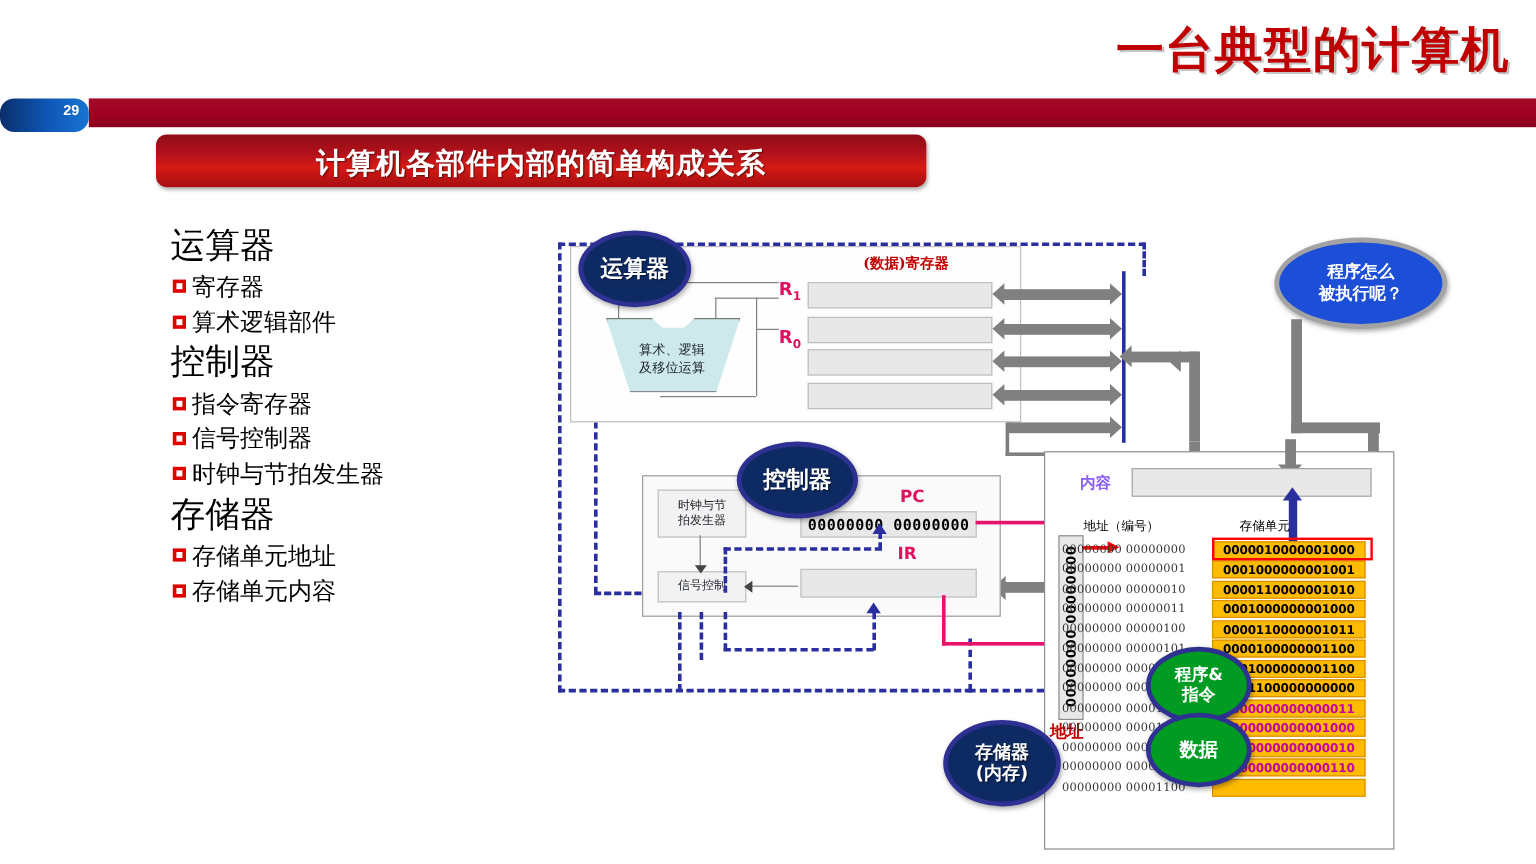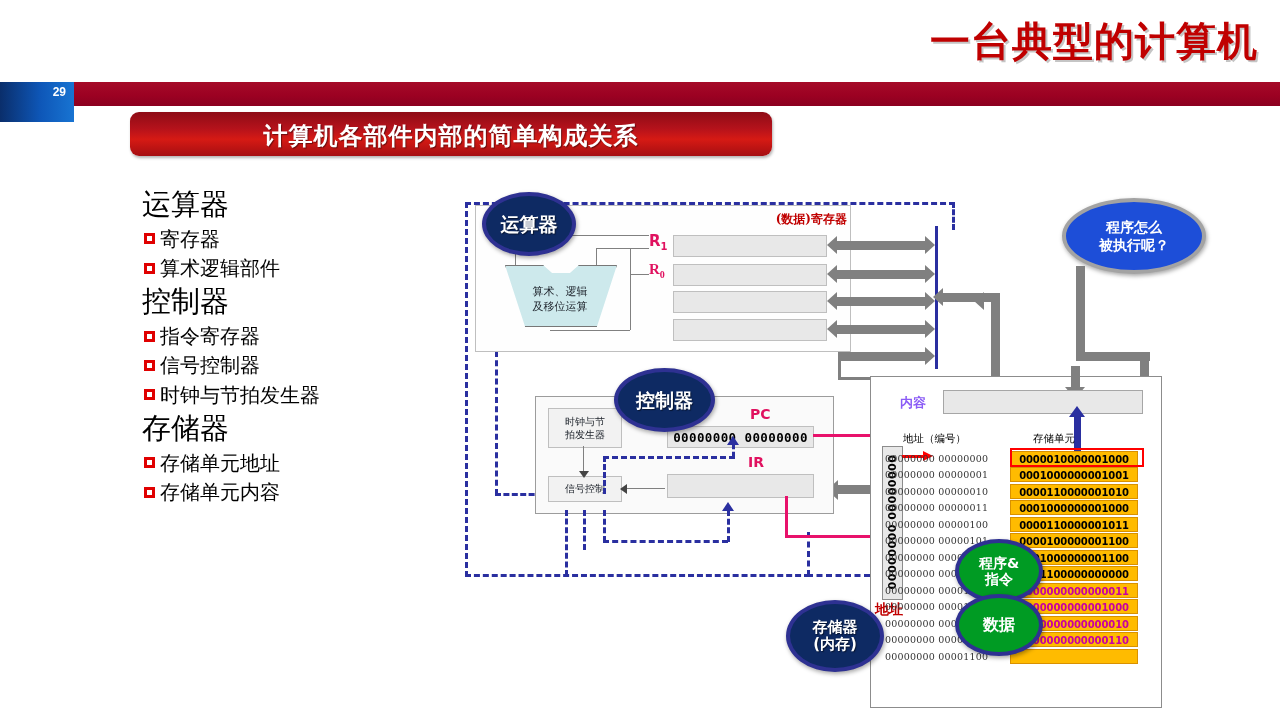--- a/index.html
+++ b/index.html
@@ -24,8 +24,9 @@
     background:linear-gradient(180deg,#A50A28 0%,#9C0122 55%,#8B0020 100%);
   }
   .slide-number-badge{
-    position:absolute;left:0;top:82px;width:74px;height:40px;
+    position:absolute;left:0;top:82px;width:74px;height:28px;
     background:linear-gradient(90deg,#0A2E6B 0%,#0E57B8 55%,#1874D2 100%);
+    border-radius:12px;
   }
   .slide-number-badge span{
     position:absolute;right:8px;top:3px;

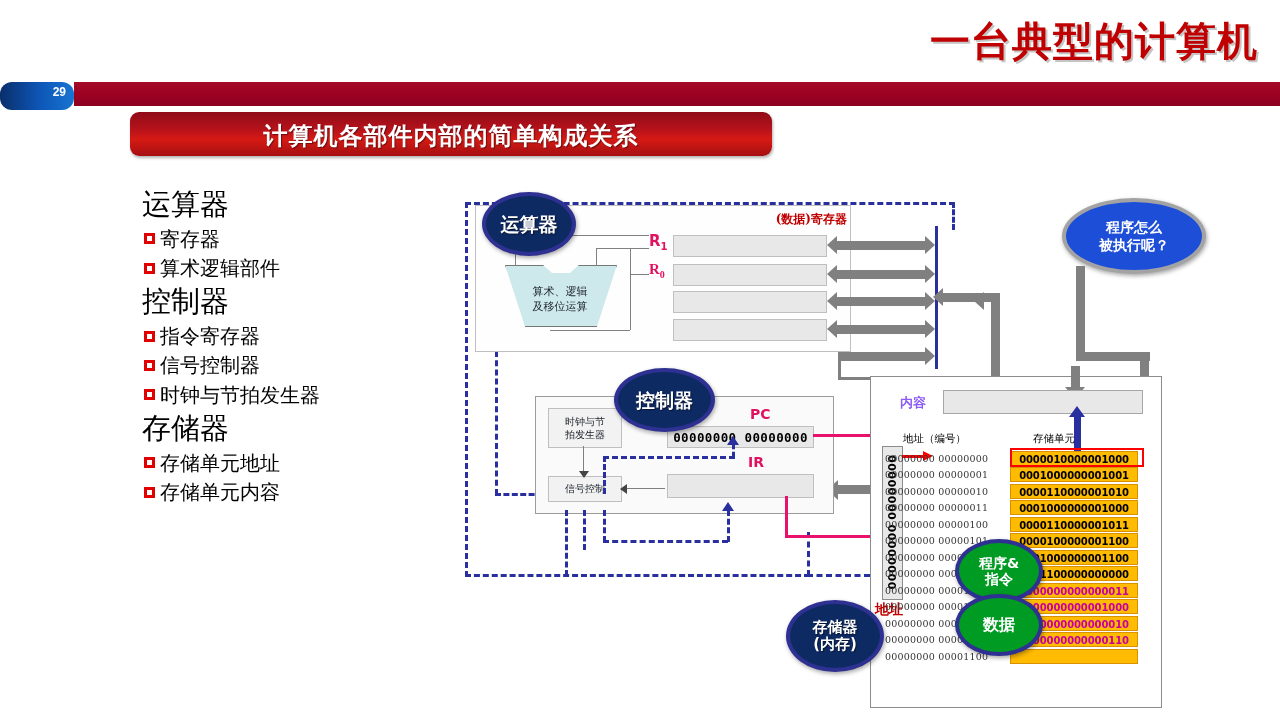--- a/index.html
+++ b/index.html
@@ -76,7 +76,7 @@
     border:1px solid #BFBFBF;background:#FEFEFE;
   }
   .reg-title{
-    position:absolute;left:182px;top:31px;width:210px;text-align:right;
+    position:absolute;left:195px;top:31px;width:210px;text-align:center;
     color:#C00000;font-size:12px;font-weight:bold;
     font-family:"DejaVu Serif","Liberation Serif",serif;
   }

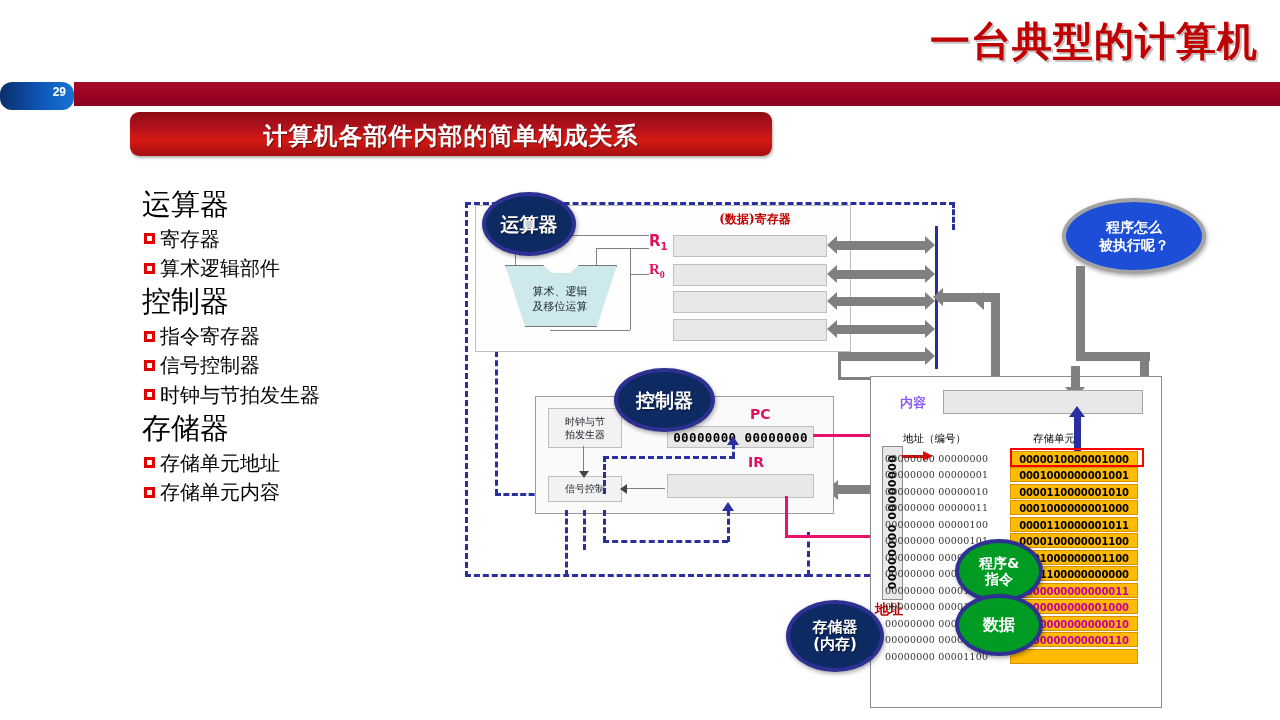--- a/index.html
+++ b/index.html
@@ -318,7 +318,7 @@
     <div class="reg-slot" style="top:139px;"></div>
 
     <div class="reg-label" style="left:194px;top:52px;">R<sub>1</sub></div>
-    <div class="reg-label" style="left:194px;top:81px;font-family:Liberation Serif, serif;">R<sub>0</sub></div>
+    <div class="reg-label" style="left:194px;top:92px;">R<sub>0</sub></div>
 
     <div class="alu-trap"></div>
     <div class="alu-text">

